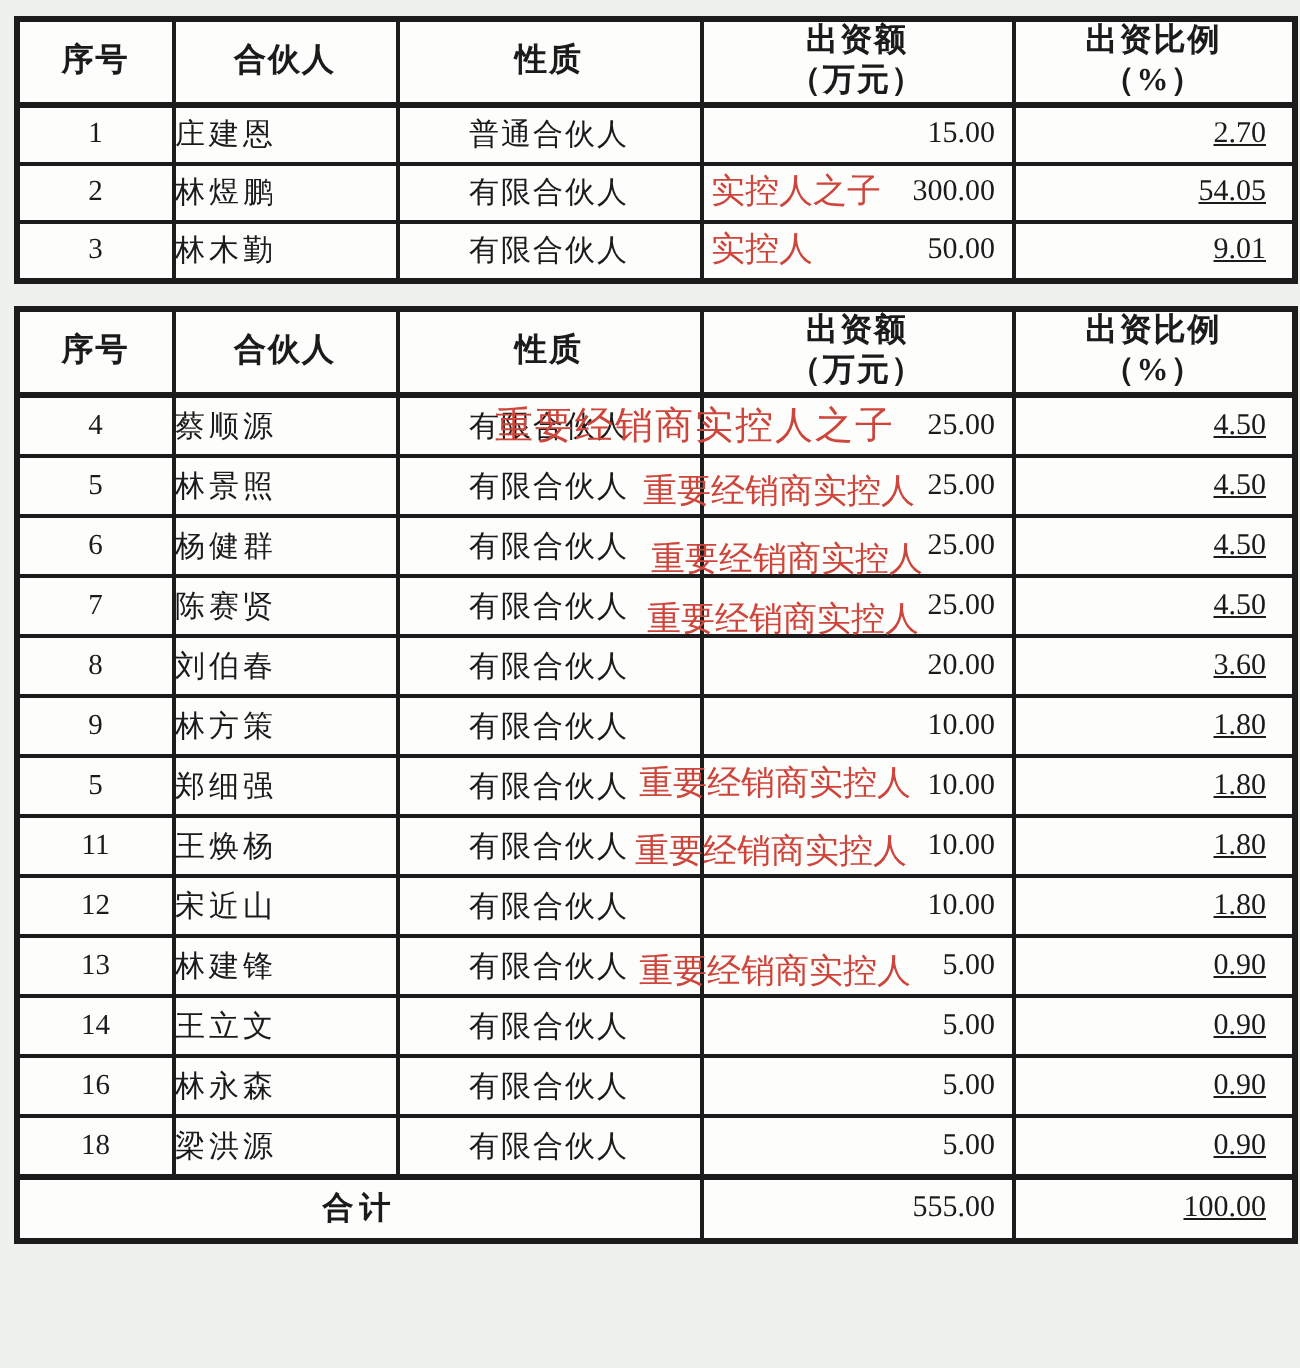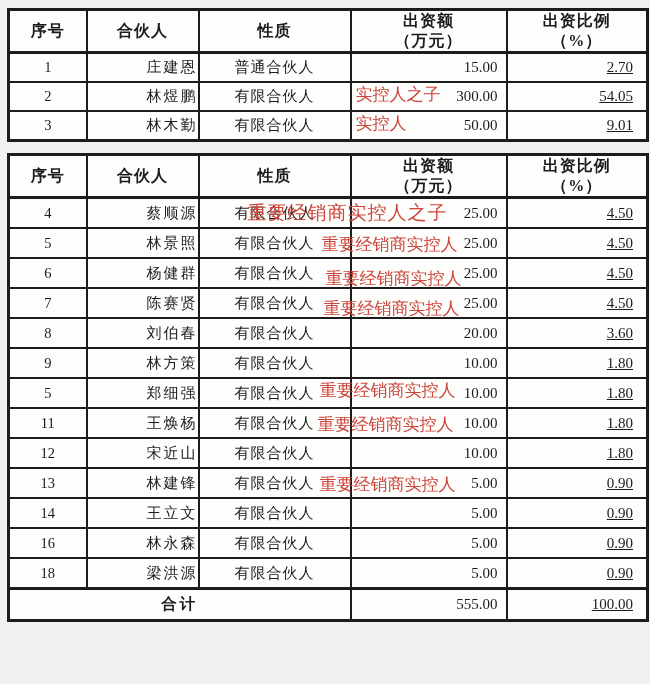--- a/index.html
+++ b/index.html
@@ -49,7 +49,7 @@
   .t2 tbody td{height:28px;}
   td{font-size:15px;}
   .c-no{text-align:center;font-size:14.5px;}
-  .c-partner{text-align:right;letter-spacing:2px;}
+  .c-partner{text-align:left;letter-spacing:2px;}
   .c-nature{text-align:center;letter-spacing:1px;}
   .c-amount{text-align:right;padding-right:8px;position:relative;}
   .c-ratio{text-align:right;padding-right:13px;text-decoration:underline;}

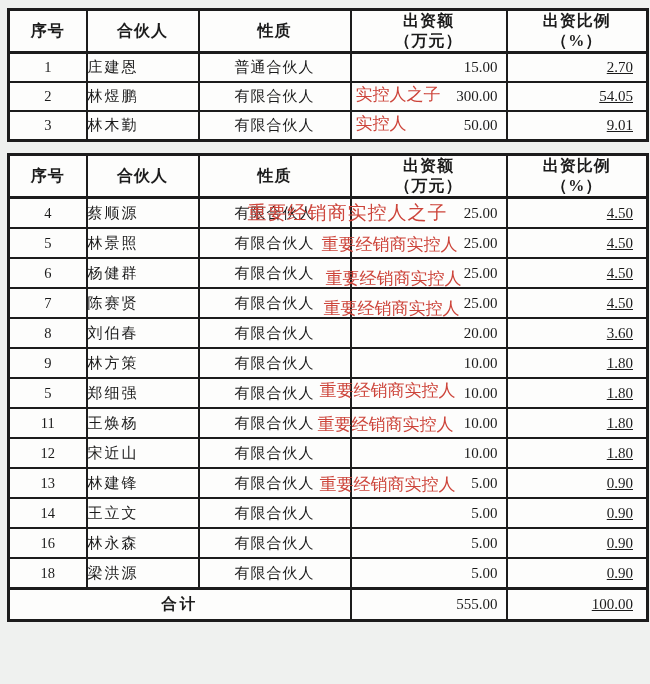--- a/index.html
+++ b/index.html
@@ -56,7 +56,7 @@
   .note{
     position:absolute;
     color:var(--red);
-    font-family:Liberation Mono, monospace;
+    font-family:Liberation Serif, serif;
     font-weight:500;
     font-size:17px;
     line-height:1.1;

